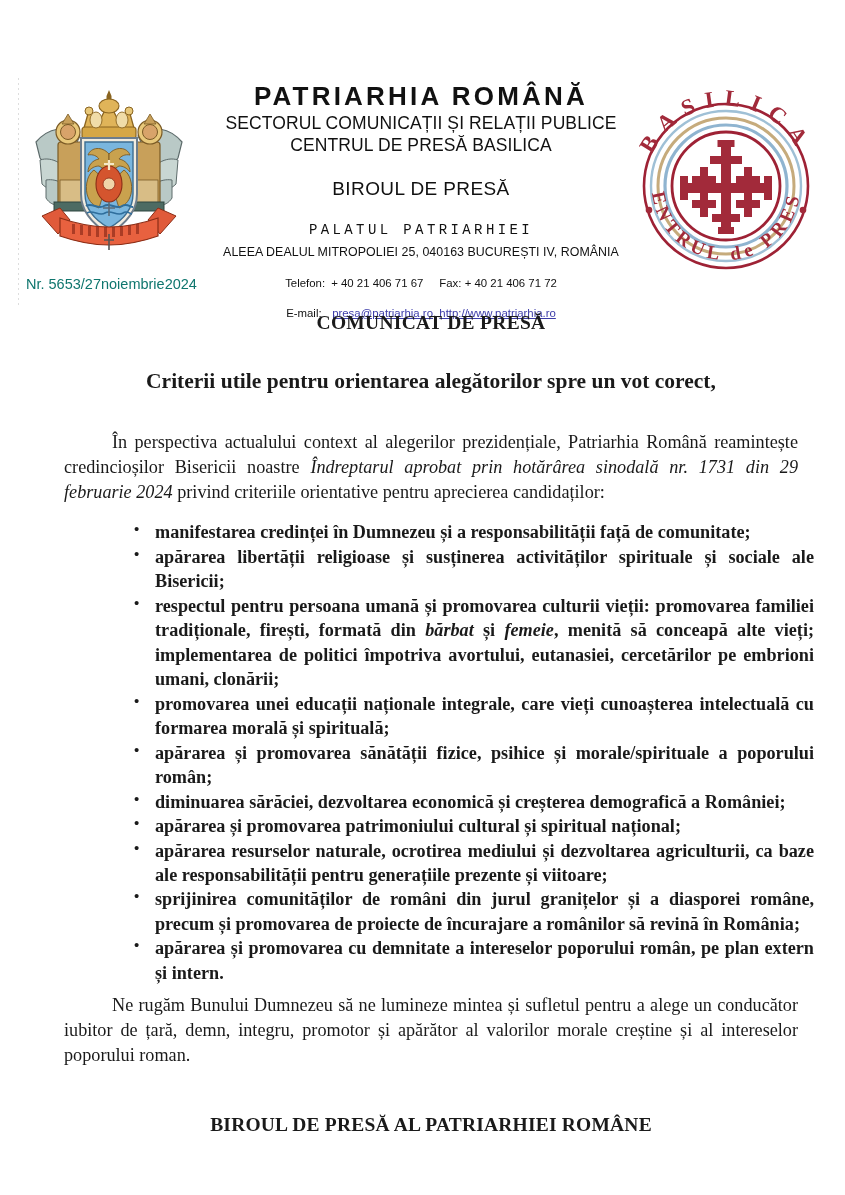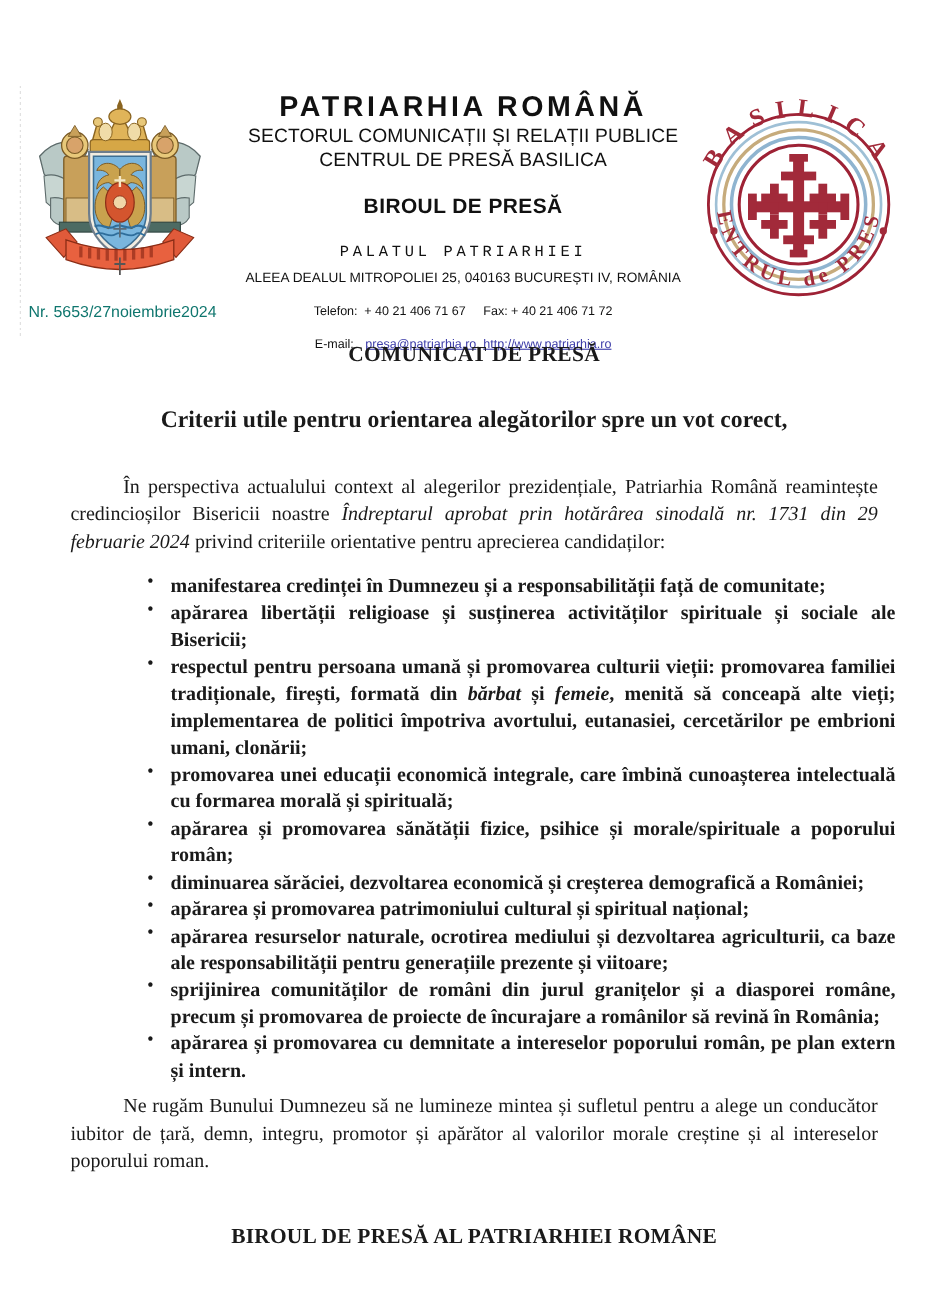--- a/index.html
+++ b/index.html
@@ -74,7 +74,7 @@
   }
   .bureau {
     font-family: "Liberation Sans", sans-serif;
-    font-weight: bold;
+    font-weight: normal;
     font-size: 19px;
     margin-top: 21px;
     letter-spacing: .4px;

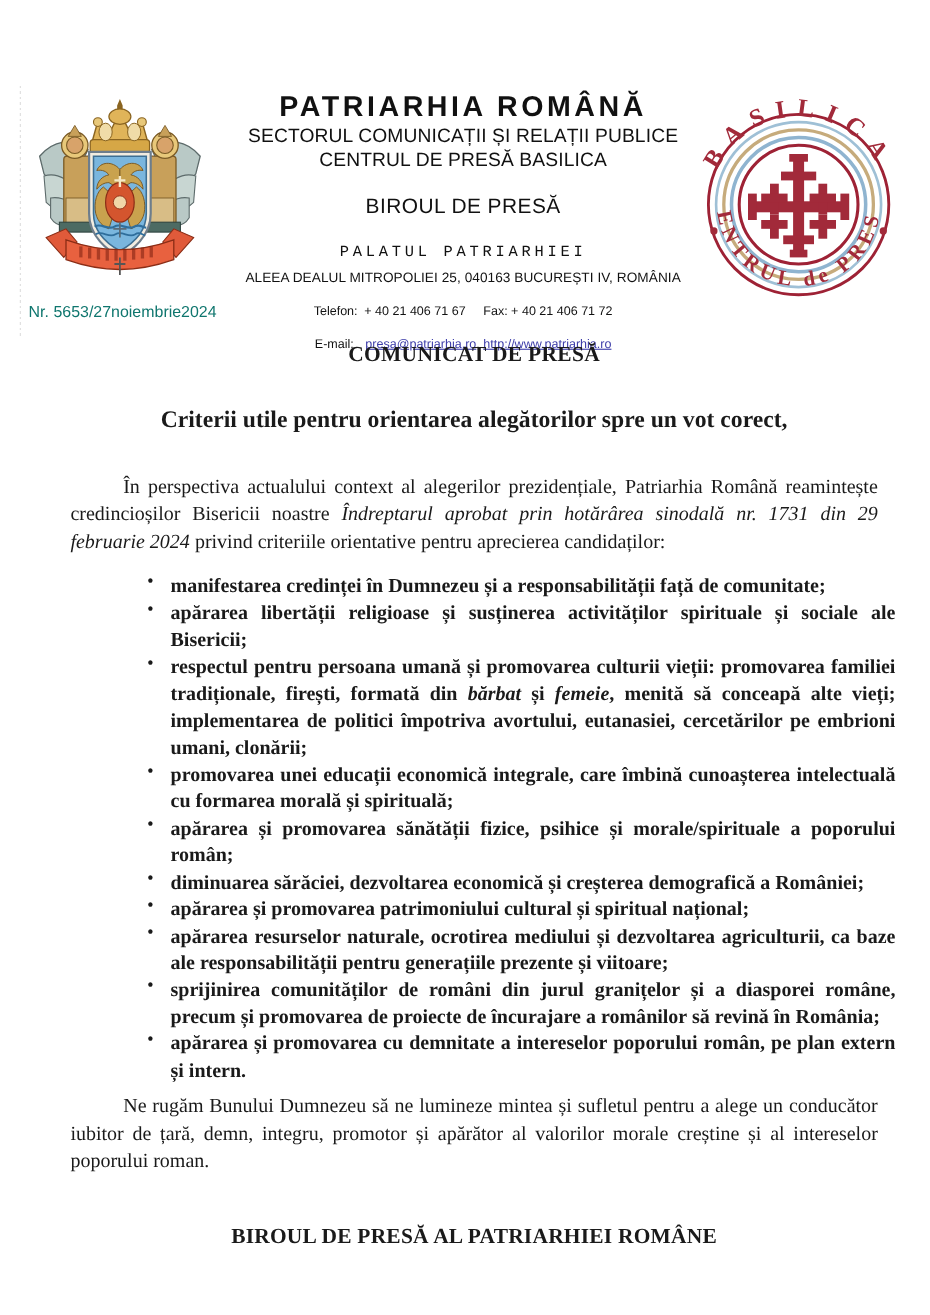--- a/index.html
+++ b/index.html
@@ -365,7 +365,7 @@
       <li><span>manifestarea credinței în Dumnezeu și a responsabilității față de comunitate;</span></li>
       <li><span>apărarea libertății religioase și susținerea activităților spirituale și sociale ale Bisericii;</span></li>
       <li><span>respectul pentru persoana umană și promovarea culturii vieții: promovarea familiei tradiționale, firești, formată din </span><i>bărbat</i><span> și </span><i>femeie</i><span>, menită să conceapă alte vieți; implementarea de politici împotriva avortului, eutanasiei, cercetărilor pe embrioni umani, clonării;</span></li>
-      <li><span>promovarea unei educații economică integrale, care îmbină cunoașterea intelectuală cu formarea morală și spirituală;</span></li>
+      <li><span>promovarea unei educații naționale integrale, care vieți cunoașterea intelectuală cu formarea morală și spirituală;</span></li>
       <li><span>apărarea și promovarea sănătății fizice, psihice și morale/spirituale a poporului român;</span></li>
       <li><span>diminuarea sărăciei, dezvoltarea economică și creșterea demografică a României;</span></li>
       <li><span>apărarea și promovarea patrimoniului cultural și spiritual național;</span></li>

